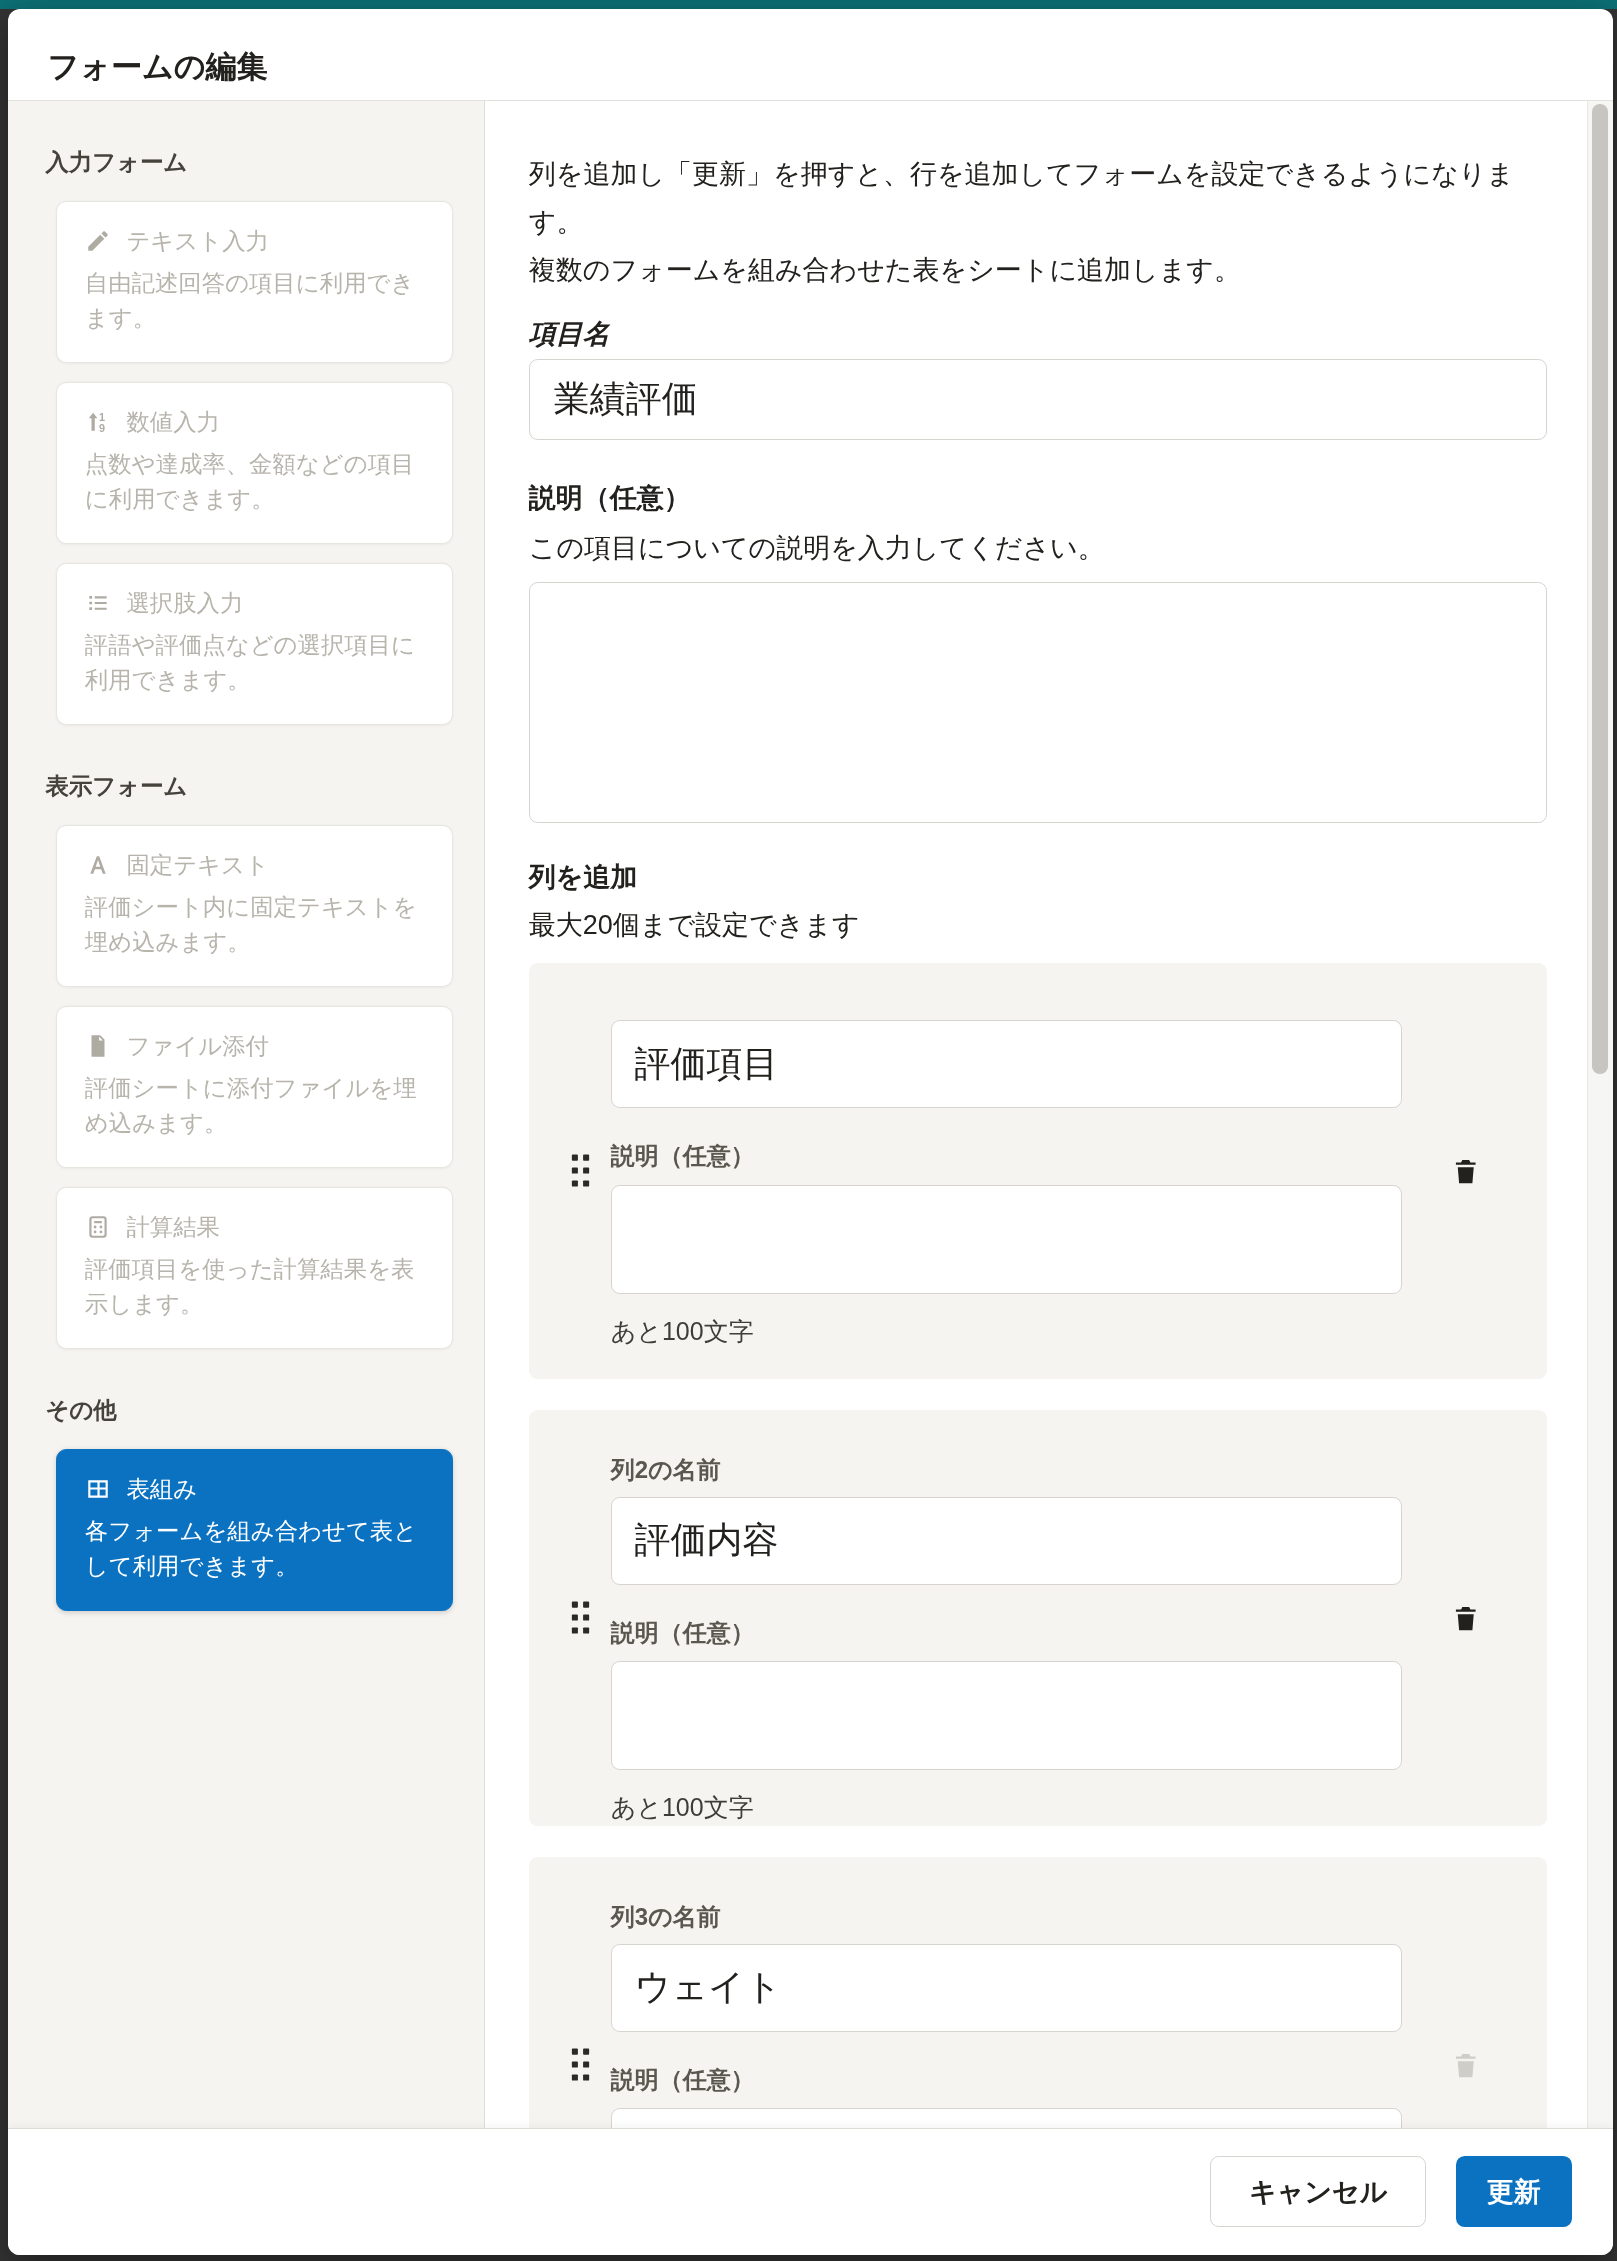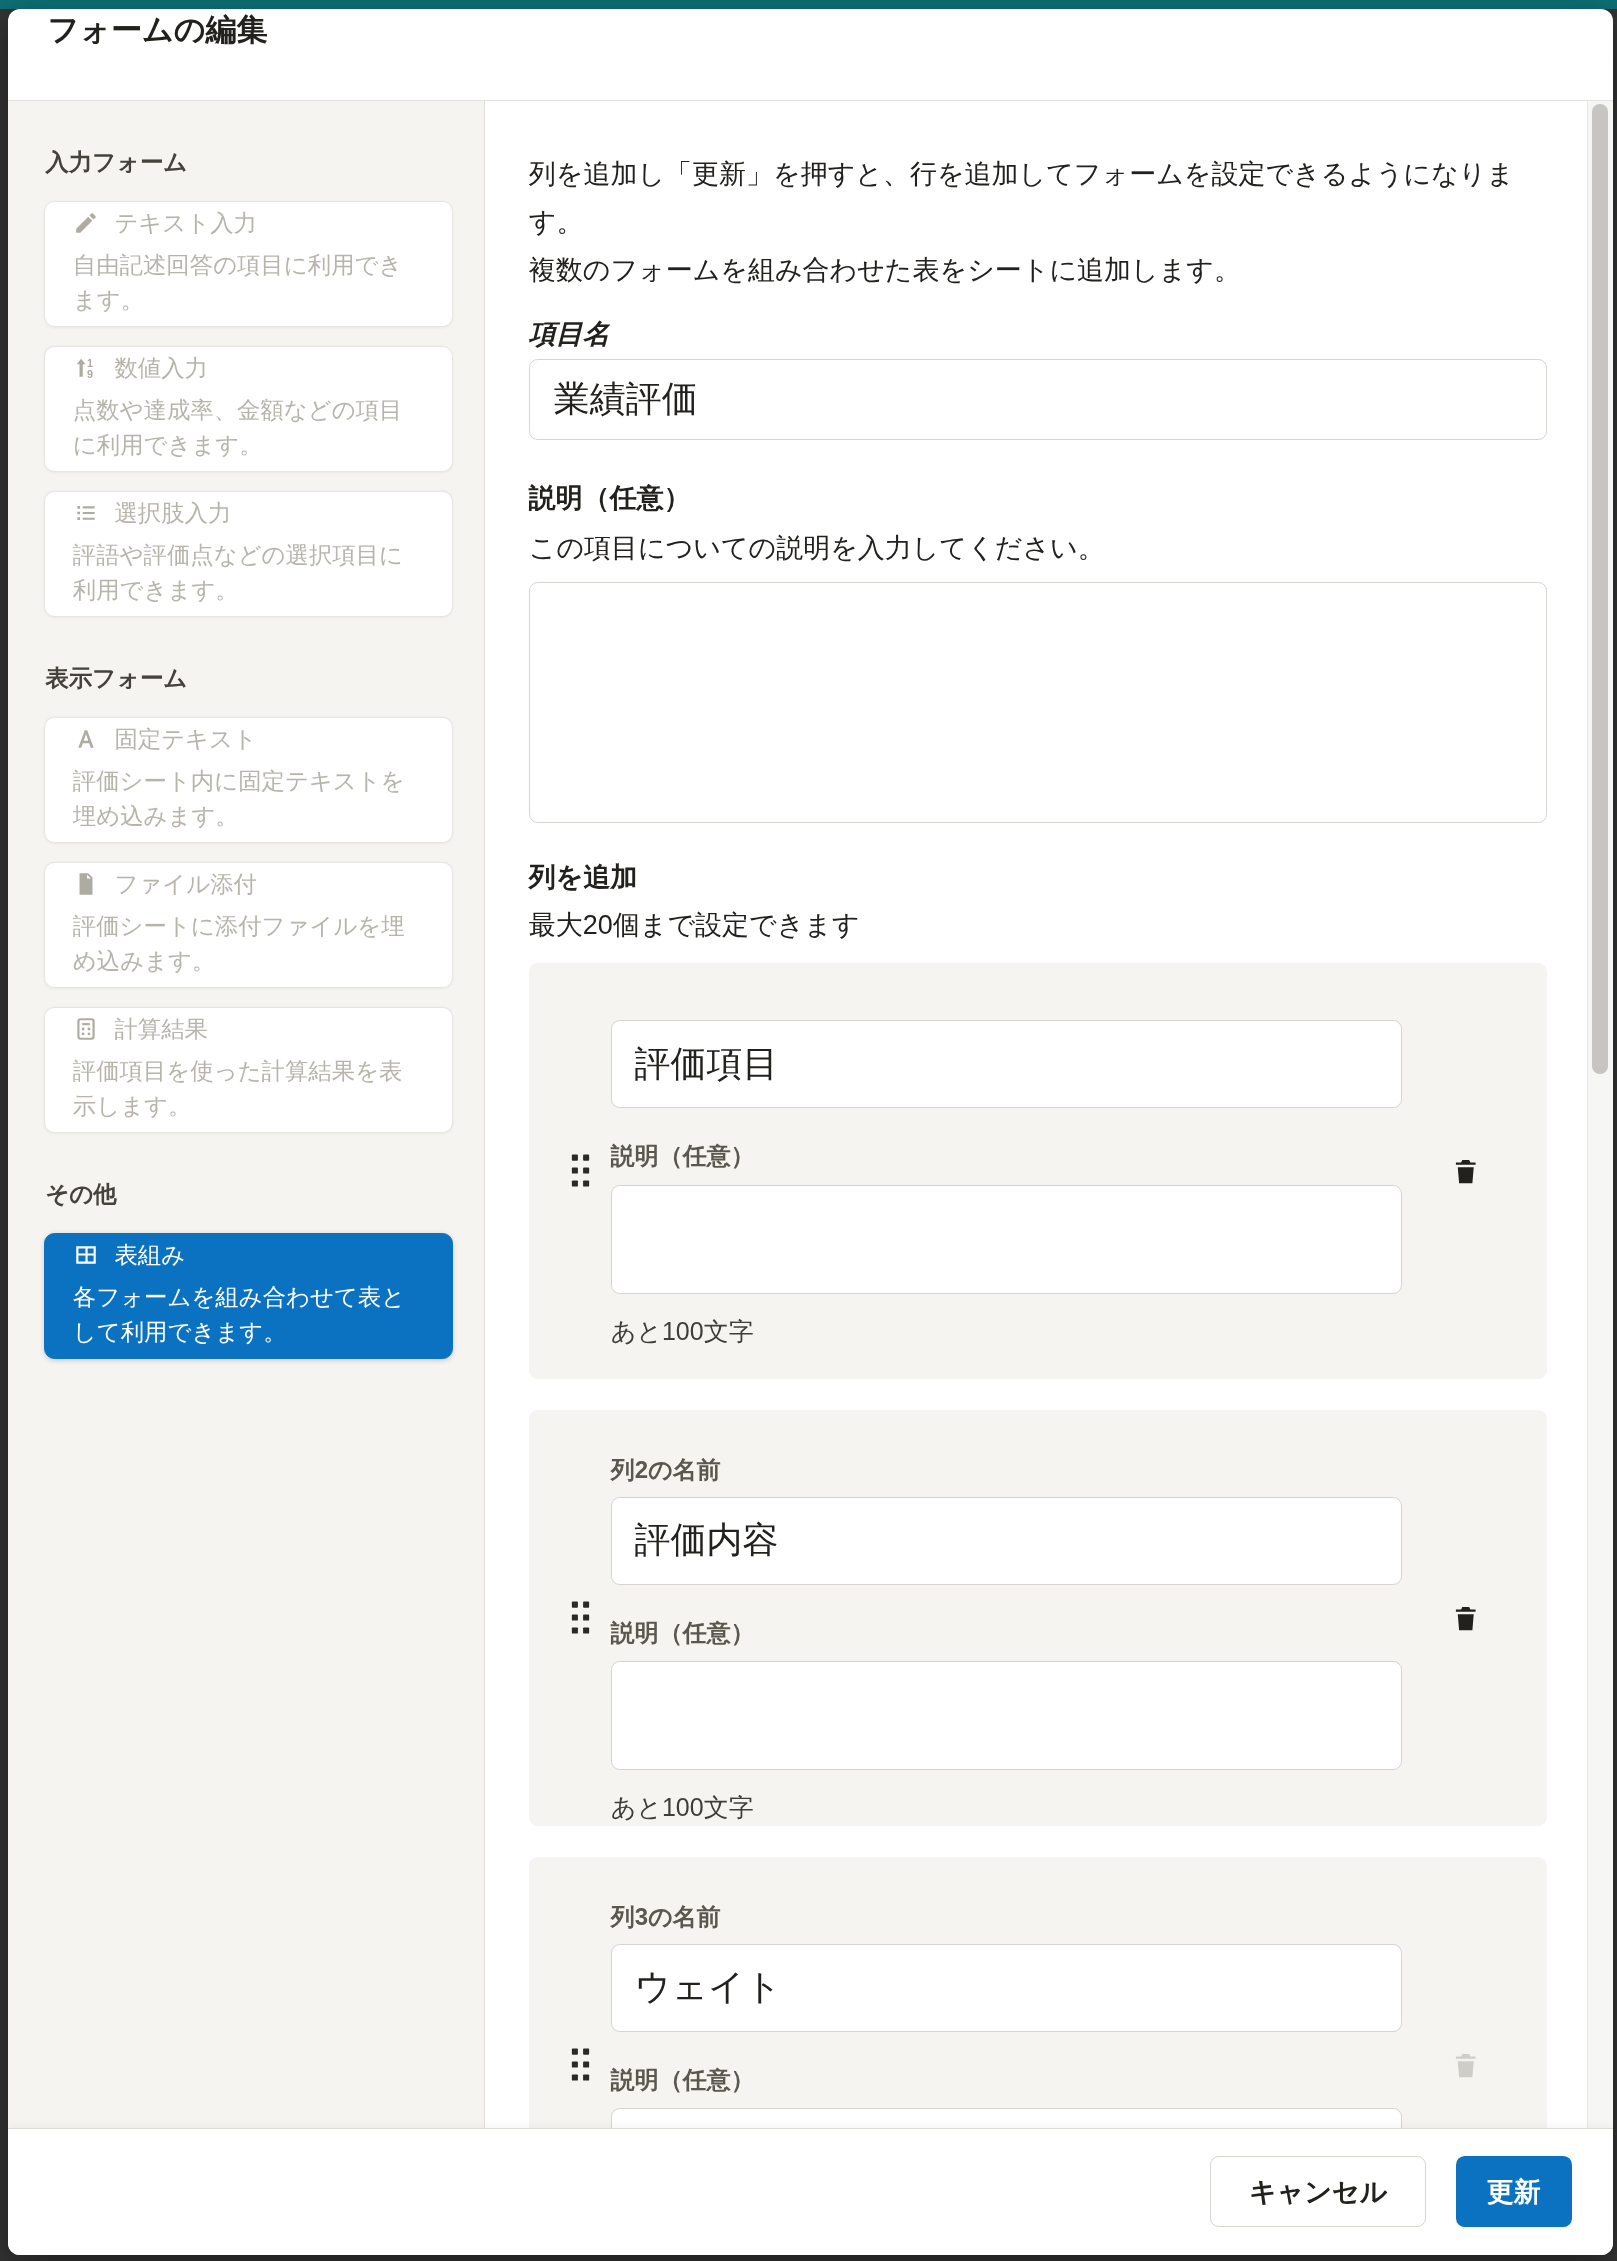--- a/index.html
+++ b/index.html
@@ -15,7 +15,7 @@
     background:#fff;border-radius:12px;overflow:hidden;
     display:flex;flex-direction:column;box-shadow:0 10.4px 35px rgba(0,0,0,.4);
   }
-  .modal-header{flex:0 0 92px;border-bottom:0.9px solid #e3e1dd;display:flex;align-items:flex-start;padding:0 40px;box-sizing:border-box;}
+  .modal-header{flex:0 0 92px;border-bottom:0.9px solid #e3e1dd;display:flex;align-items:flex-end;padding:12px 40px;box-sizing:border-box;}
   .modal-title{font-size:31px;font-weight:600;color:#23211e;}
   .modal-body{flex:1 1 auto;display:flex;min-height:0;}
 

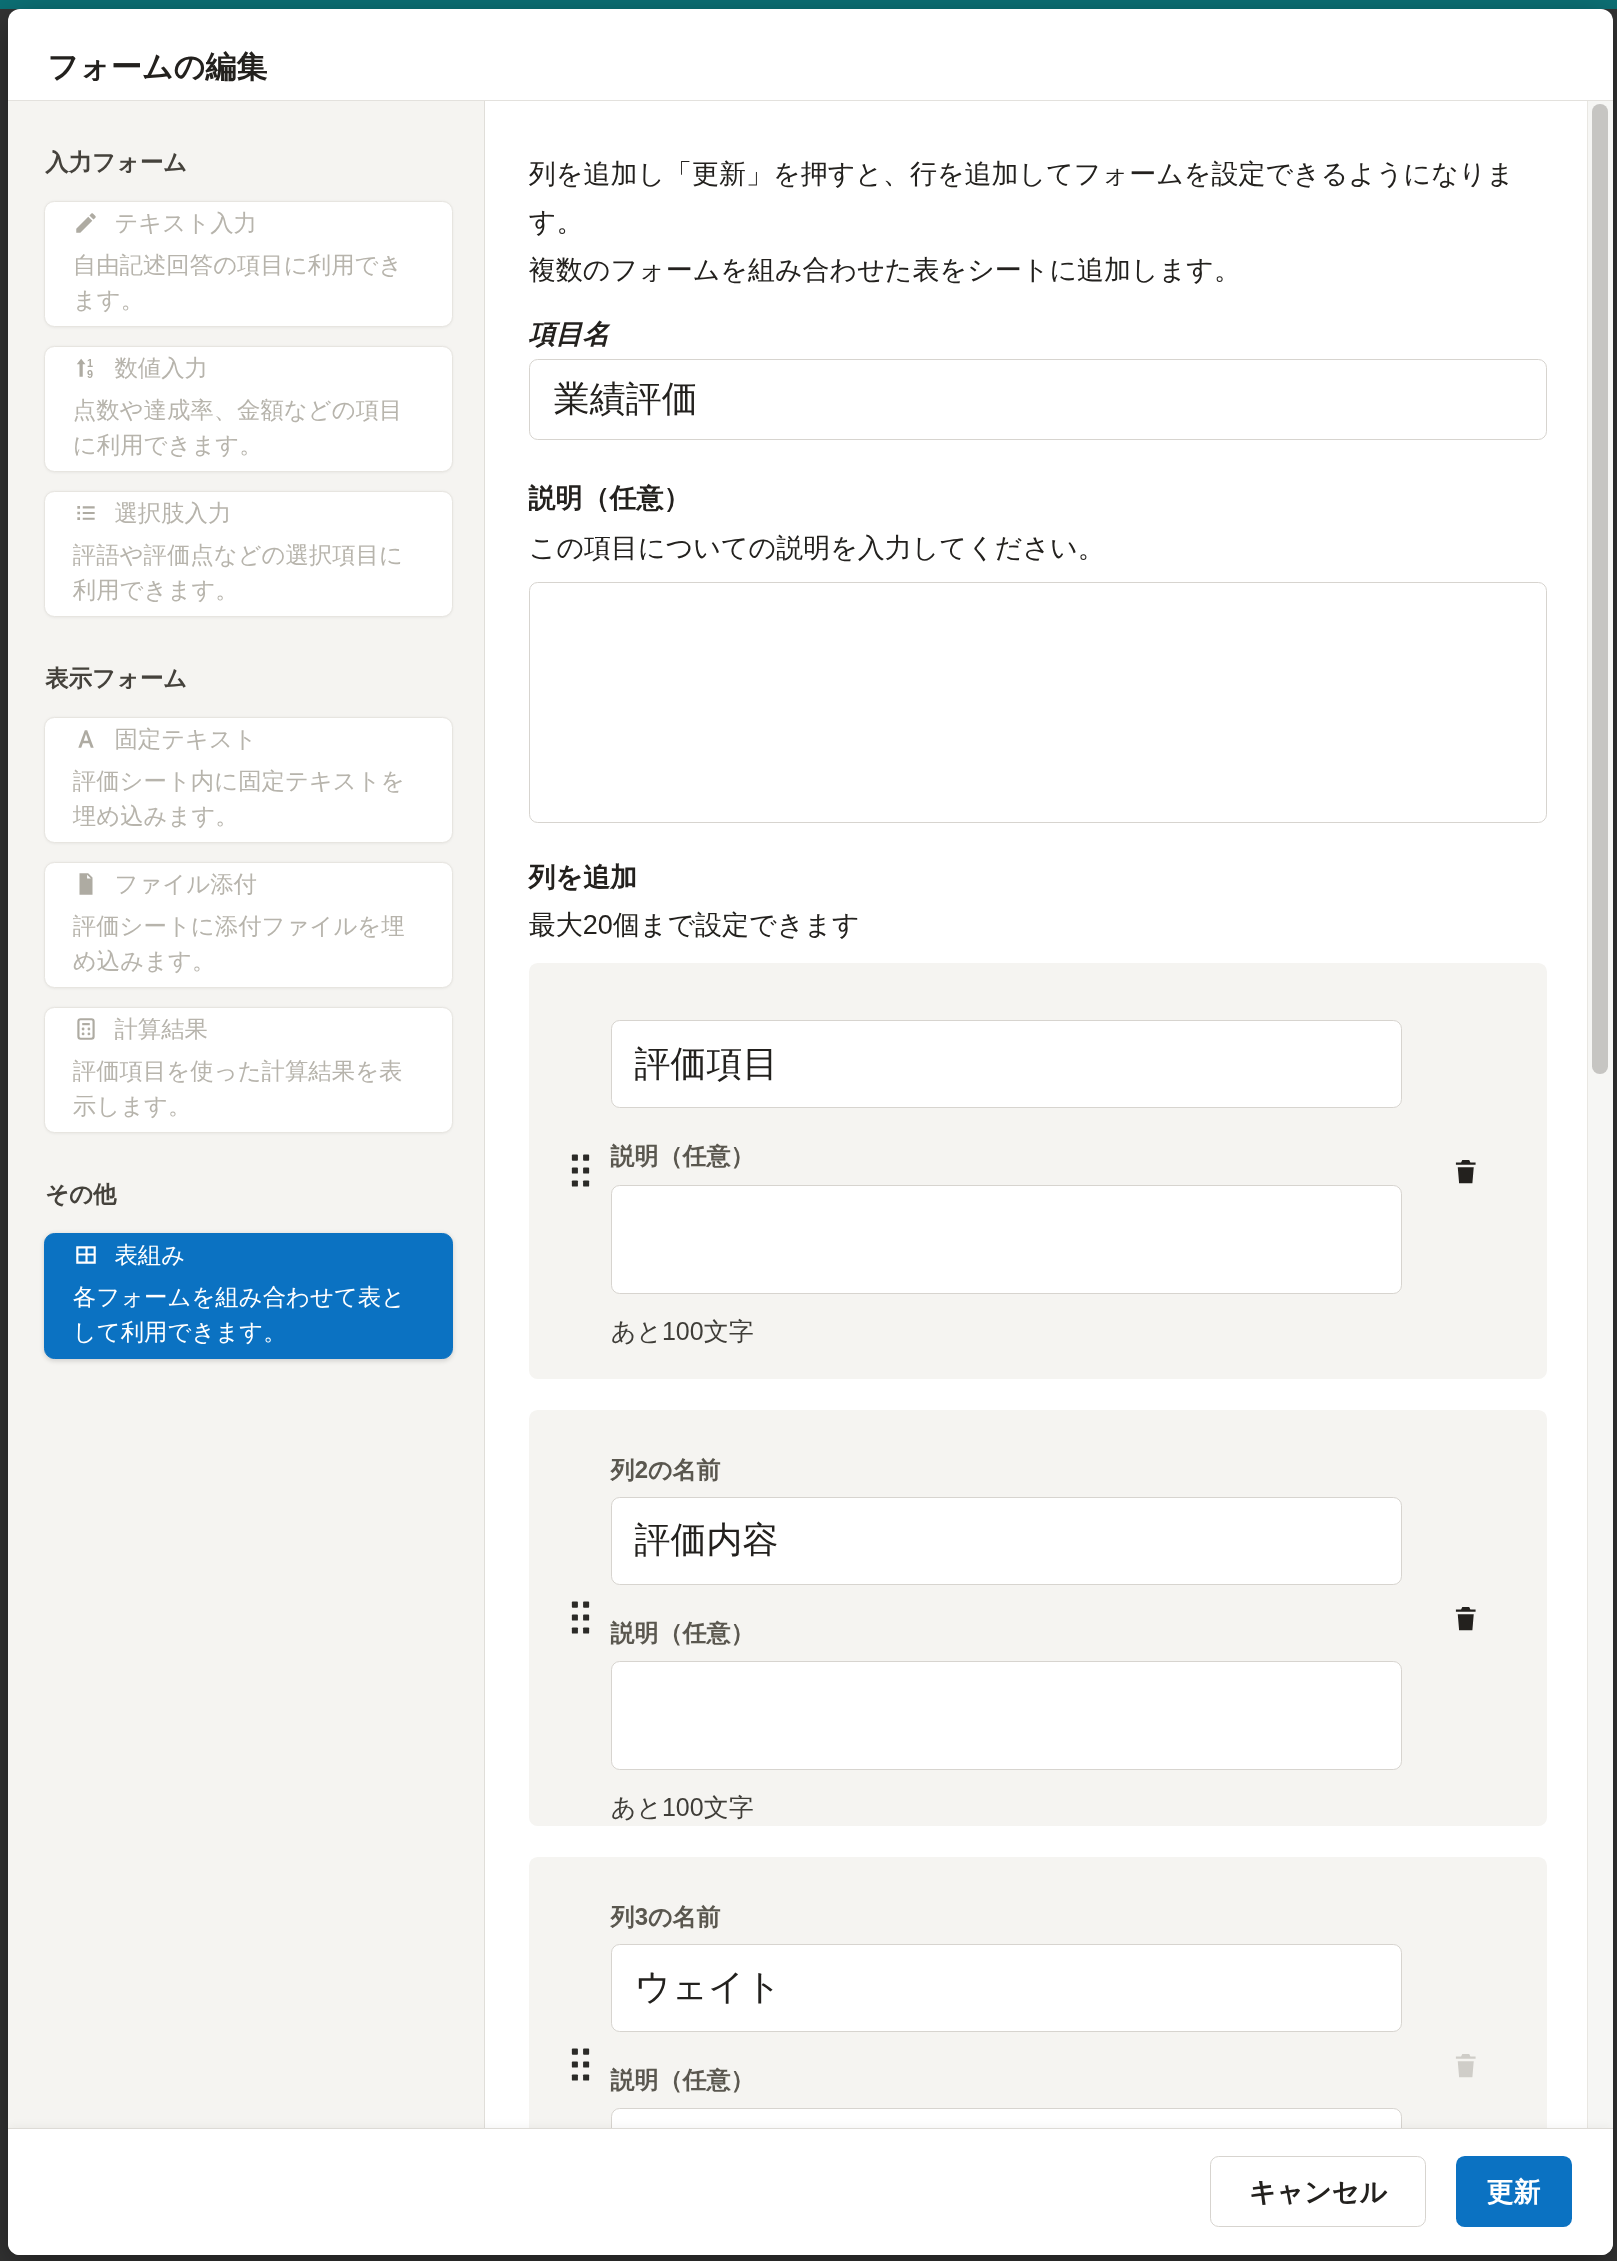--- a/index.html
+++ b/index.html
@@ -30,7 +30,7 @@
   .card{
     background:#fff;border:0.9px solid #e7e5e0;border-radius:10.4px;
     box-shadow:0 0.9px 2.6px rgba(0,0,0,.05);
-    padding:8px 28px;margin-bottom:19px;cursor:default;
+    padding:26px 28px;margin-bottom:19px;cursor:default;margin-left:12px;
   }
   .card-title-row{display:flex;align-items:center;gap:15.6px;margin-bottom:12px;}
   .card .icon{width:26px;height:26px;flex:0 0 26px;color:#aeaba2;}

